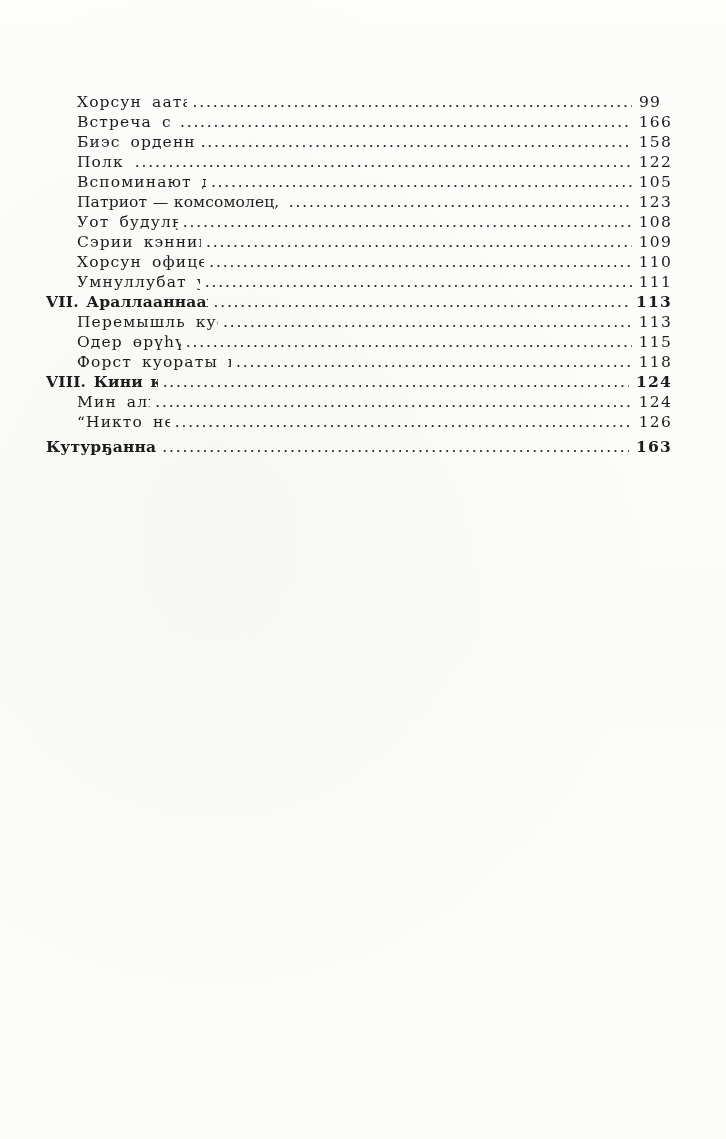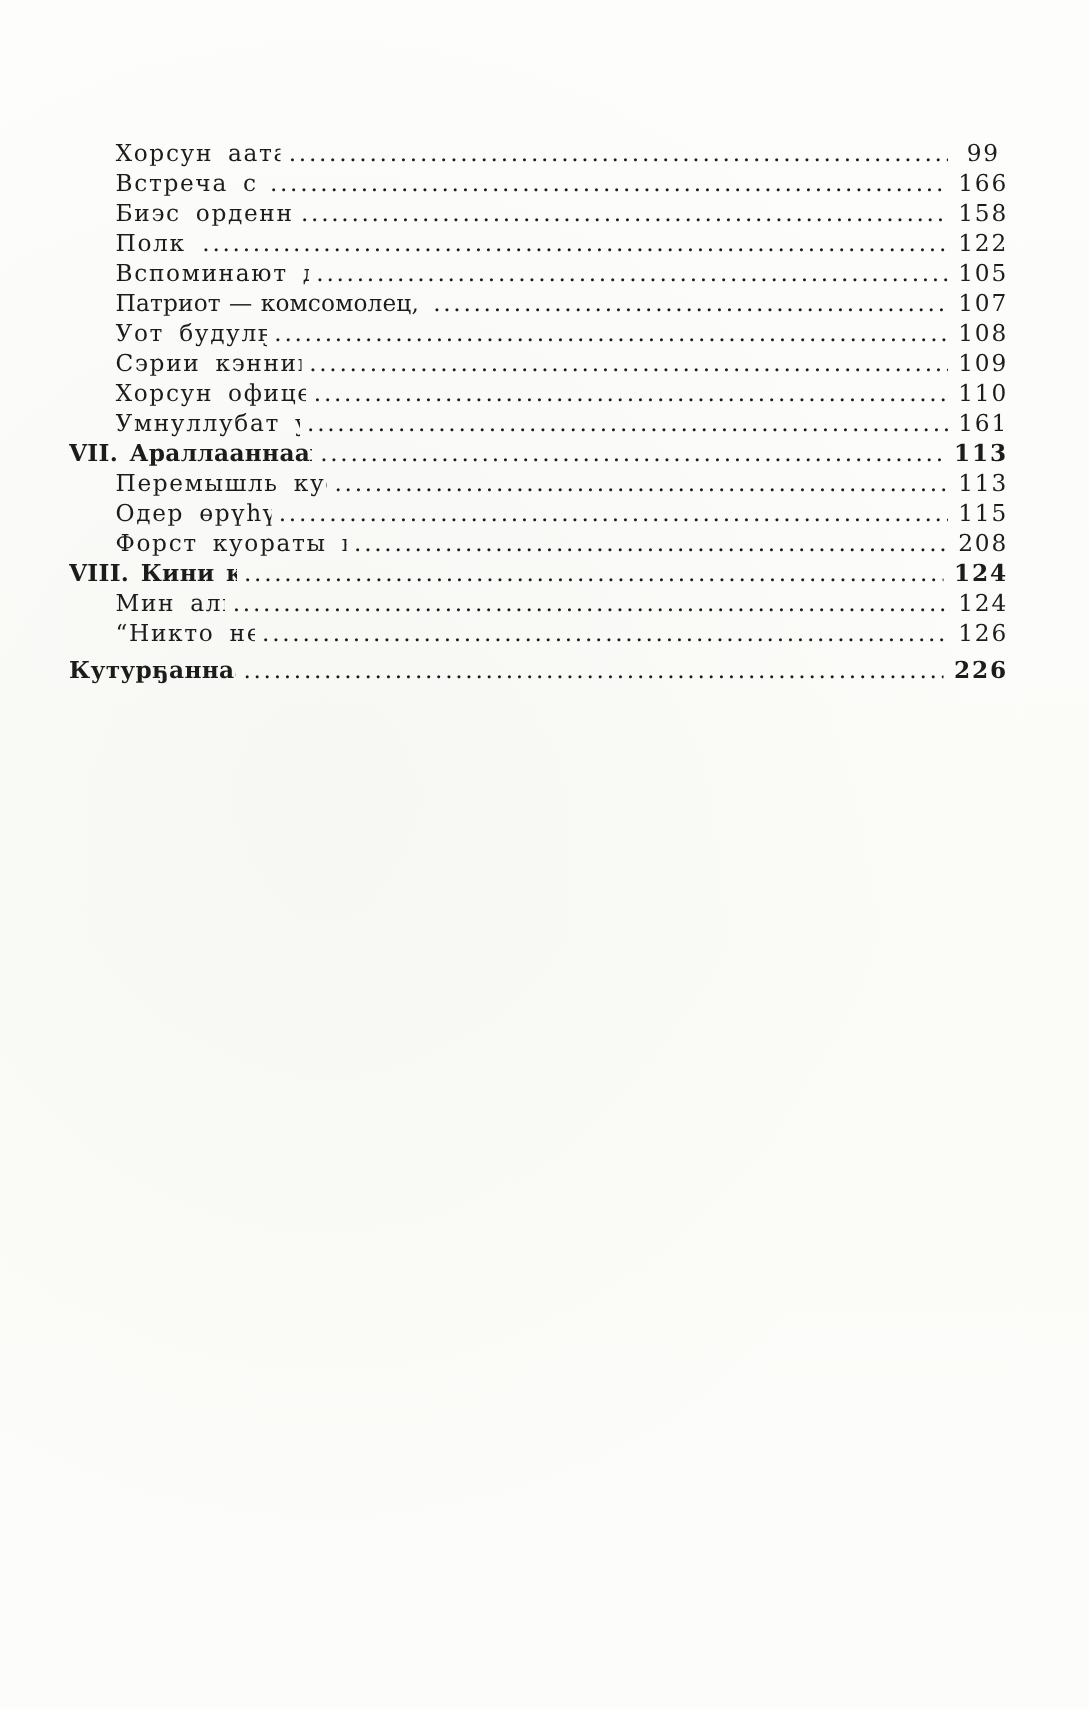--- a/index.html
+++ b/index.html
@@ -62,7 +62,7 @@
   .toc-page {
     flex: 0 0 auto;
     min-width: 33px;
-    text-align: center;
+    text-align: left;
     letter-spacing: 1.2px;
     word-spacing: 0;
   }

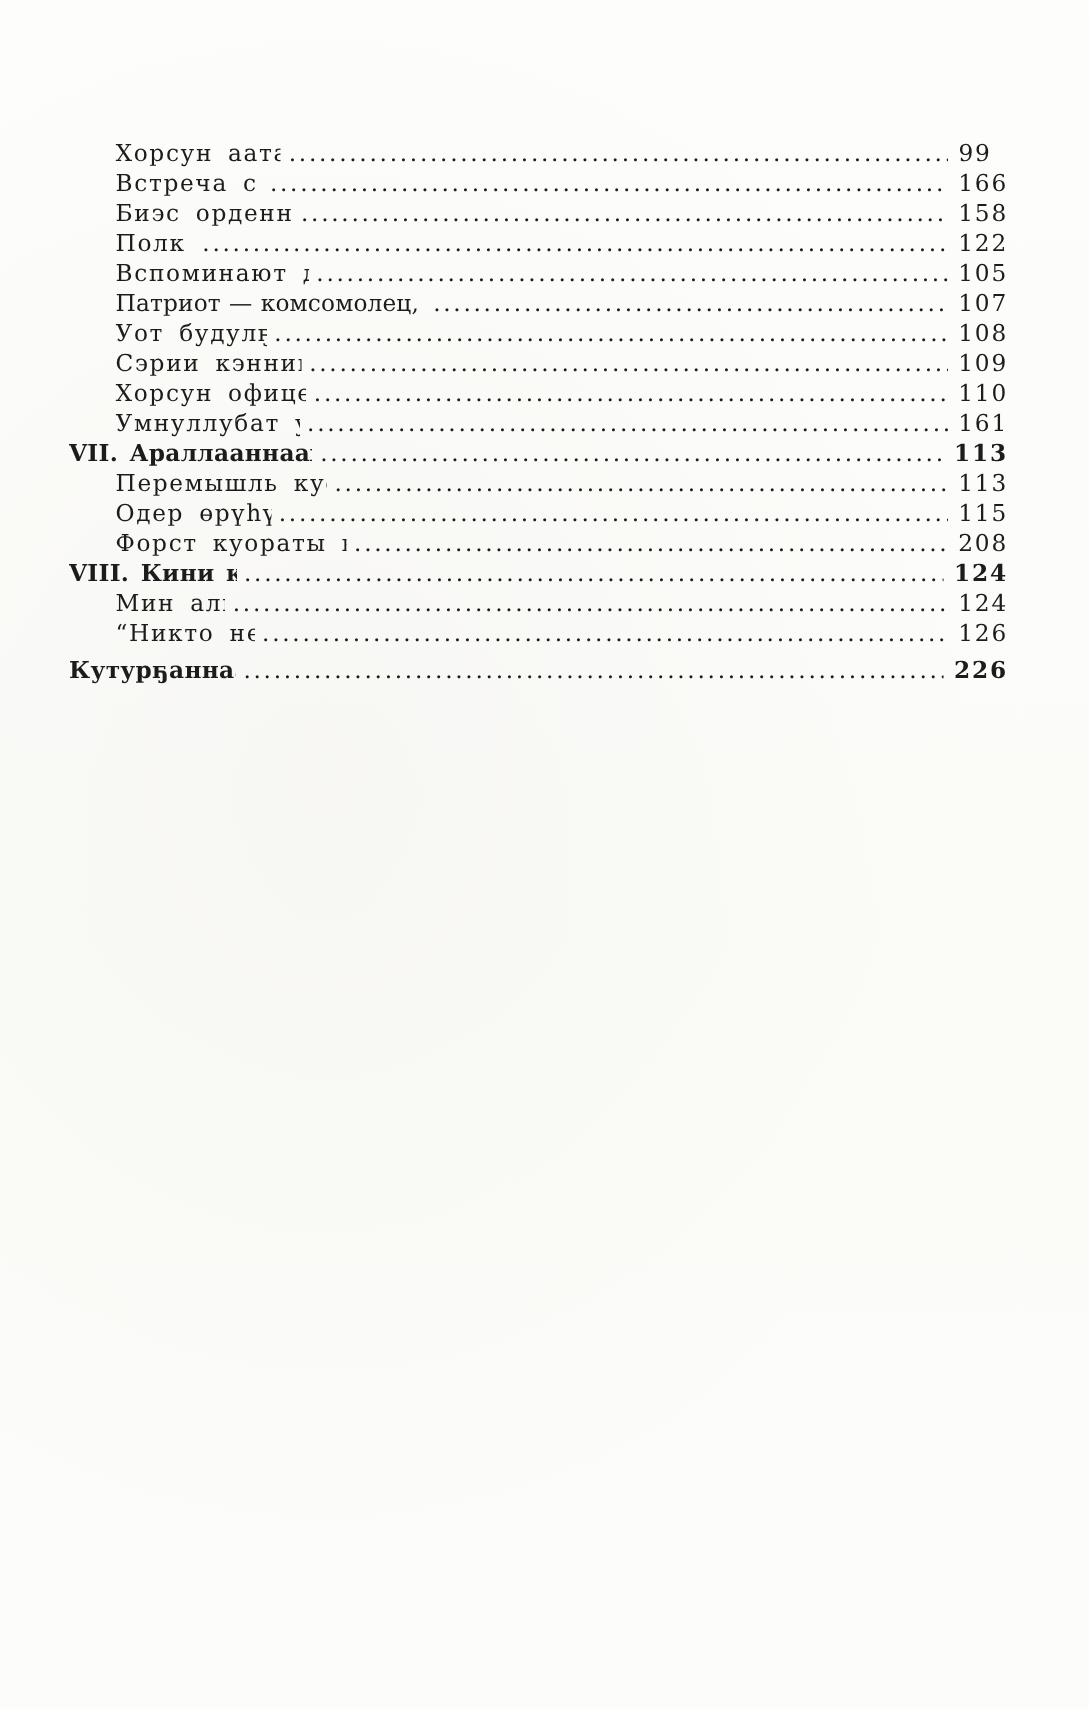--- a/index.html
+++ b/index.html
@@ -106,7 +106,7 @@
     <div class="toc-row sub tight">
       <span class="toc-label">Патриот — комсомолец, бойобуой офицер... убайын суолун солоон</span>
       <span class="toc-dots"></span>
-      <span class="toc-page">107</span>
+      <span class="toc-page">123</span>
     </div>
 
     <div class="toc-row sub">

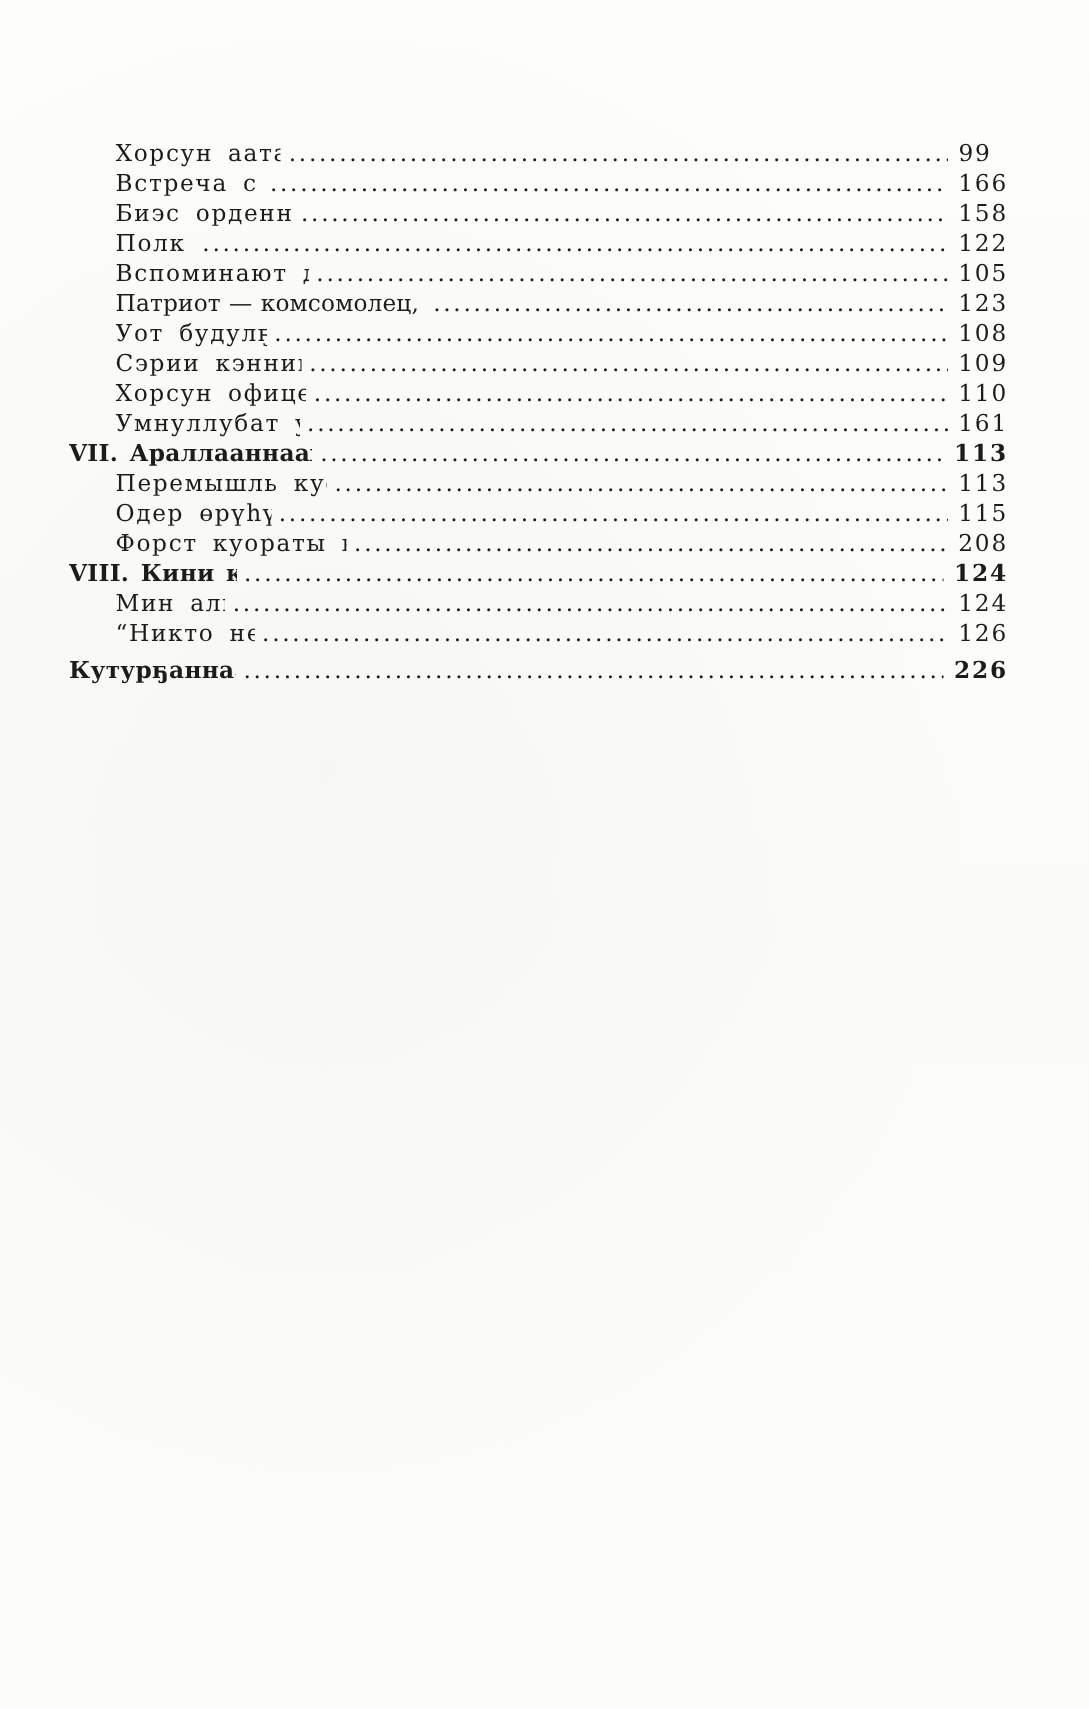--- a/index.html
+++ b/index.html
@@ -130,7 +130,7 @@
     <div class="toc-row sub">
       <span class="toc-label">Умнуллубат уоттаах сыллар</span>
       <span class="toc-dots"></span>
-      <span class="toc-page">161</span>
+      <span class="toc-page">111</span>
     </div>
 
     <div class="toc-row head">

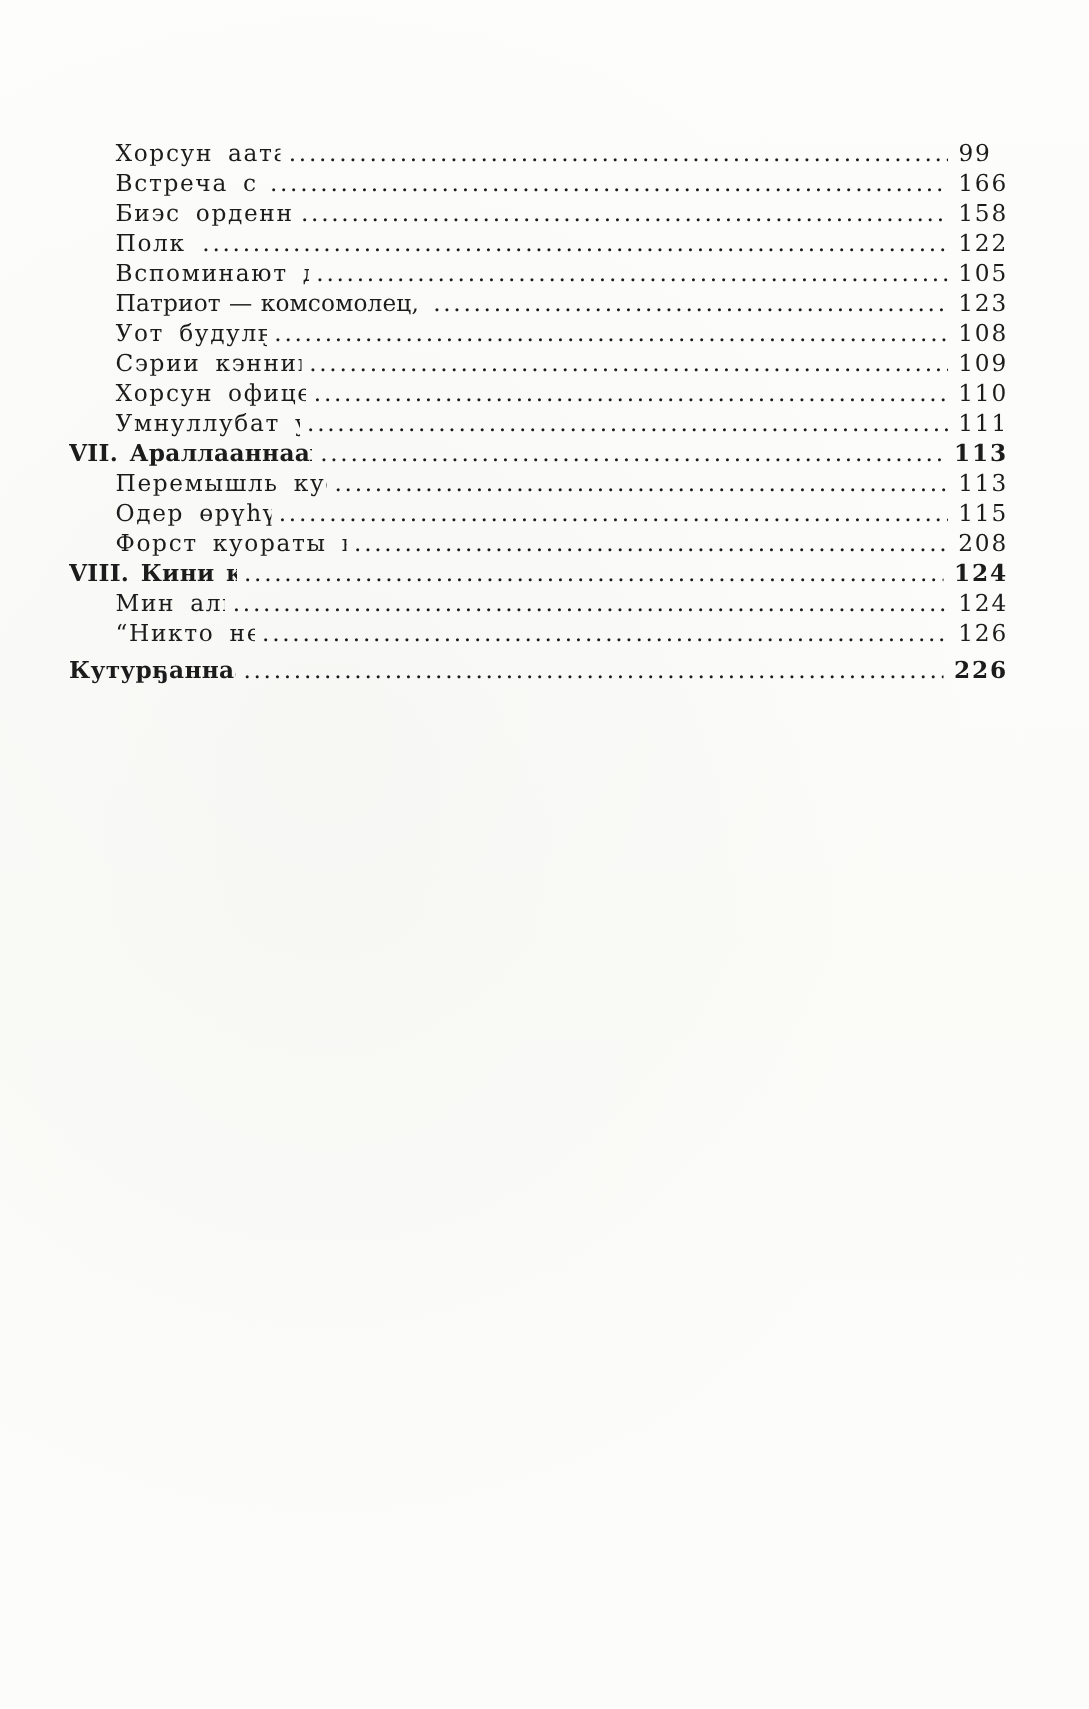--- a/index.html
+++ b/index.html
@@ -154,7 +154,7 @@
     <div class="toc-row sub">
       <span class="toc-label">Форст куораты ылыыга мин кыттыым</span>
       <span class="toc-dots"></span>
-      <span class="toc-page">208</span>
+      <span class="toc-page">118</span>
     </div>
 
     <div class="toc-row head">

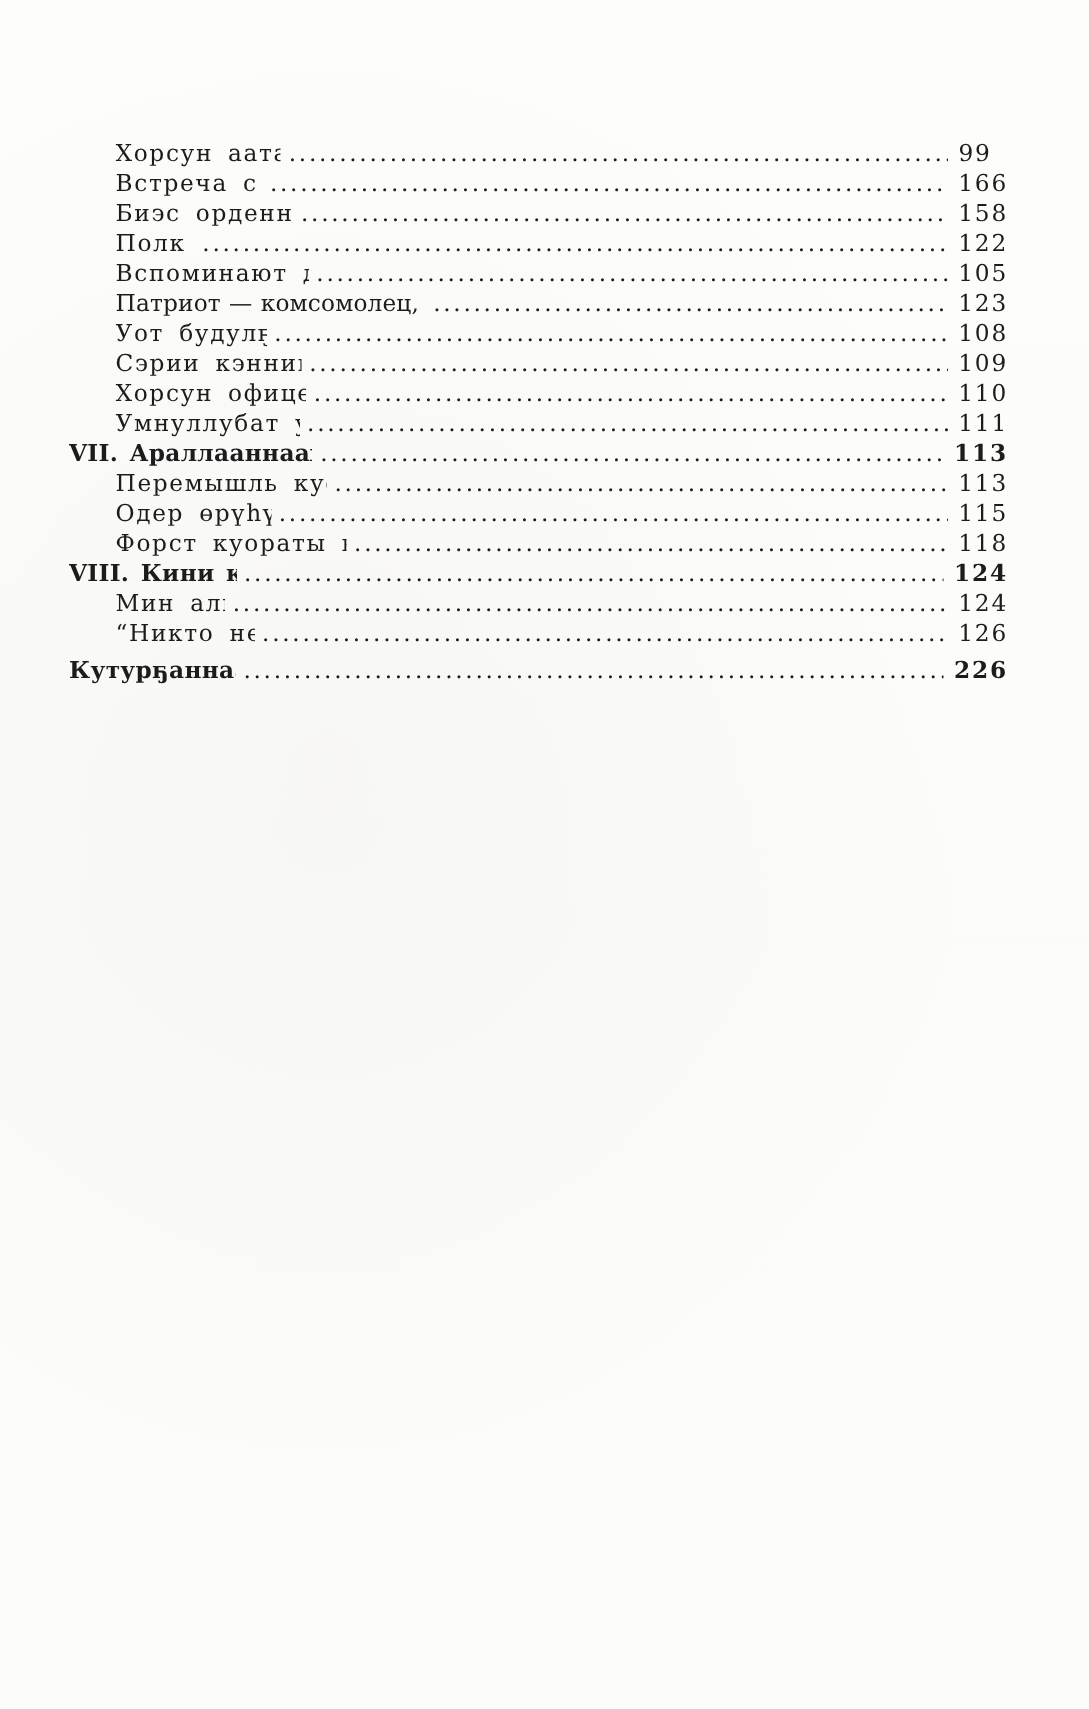--- a/index.html
+++ b/index.html
@@ -178,7 +178,7 @@
     <div class="toc-row head gap-before">
       <span class="toc-label">Кутурҕаннаах күннэргэ</span>
       <span class="toc-dots"></span>
-      <span class="toc-page">226</span>
+      <span class="toc-page">163</span>
     </div>
 
   </div>

